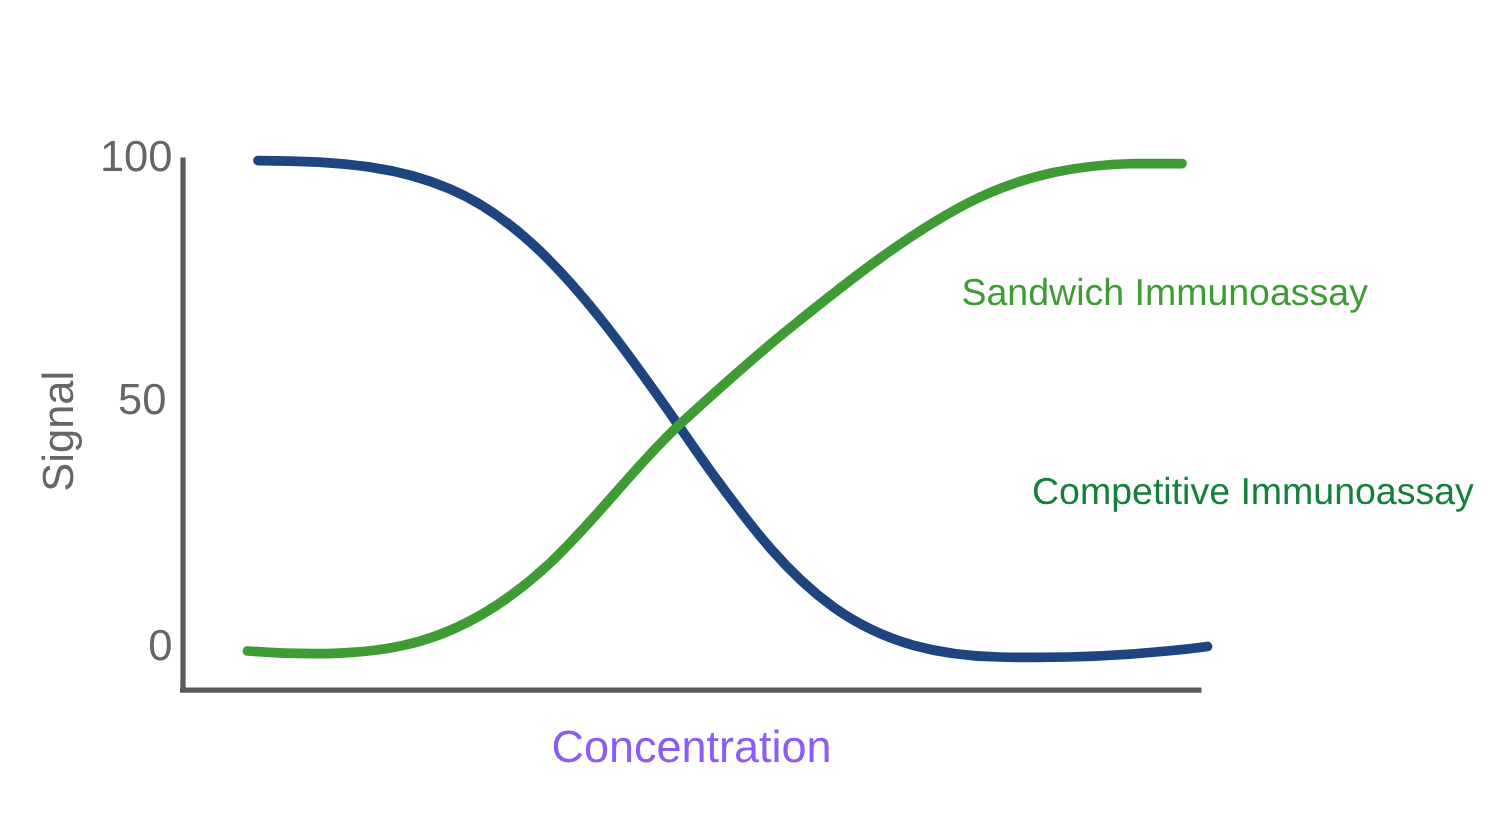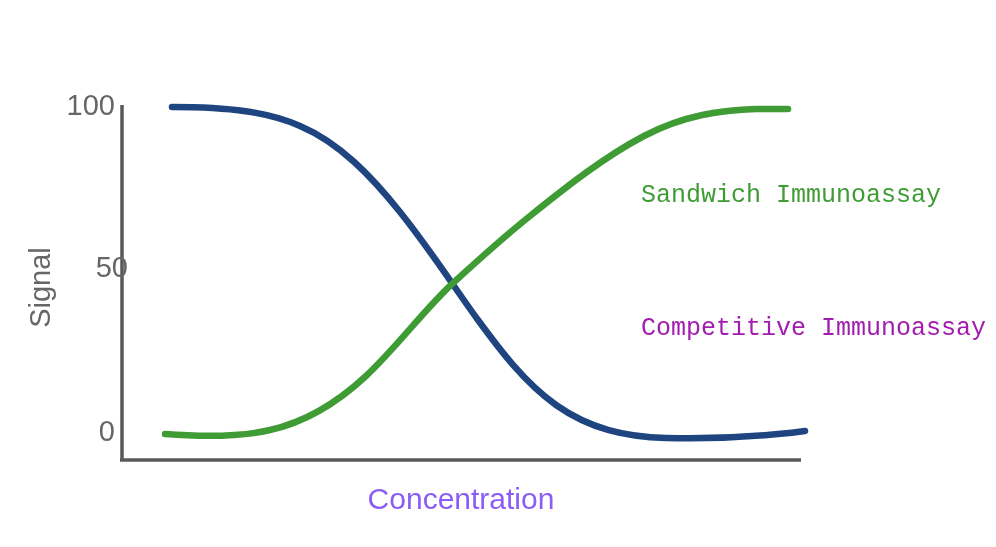--- a/index.html
+++ b/index.html
@@ -79,7 +79,7 @@
   
   .series-label {
     position: absolute;
-    font-family: Liberation Mono, monospace;
+    font-family: Liberation Sans, sans-serif;
     font-size: 25px;
     font-weight: 400;
     white-space: nowrap;

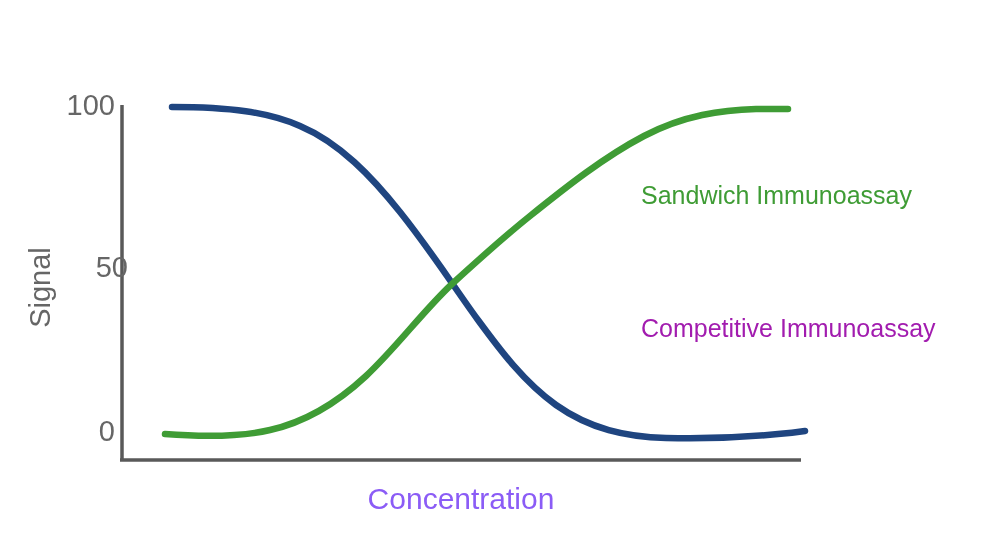--- a/index.html
+++ b/index.html
@@ -45,7 +45,7 @@
     white-space: nowrap;
   }
   #tick-100 { left: 45px;  top: 91px; }
-  #tick-50  { left: 58px;  top: 253px; }
+  #tick-50  { left: 41px;  top: 253px; }
   #tick-0   { left: 45px;  top: 417px; }
 
   

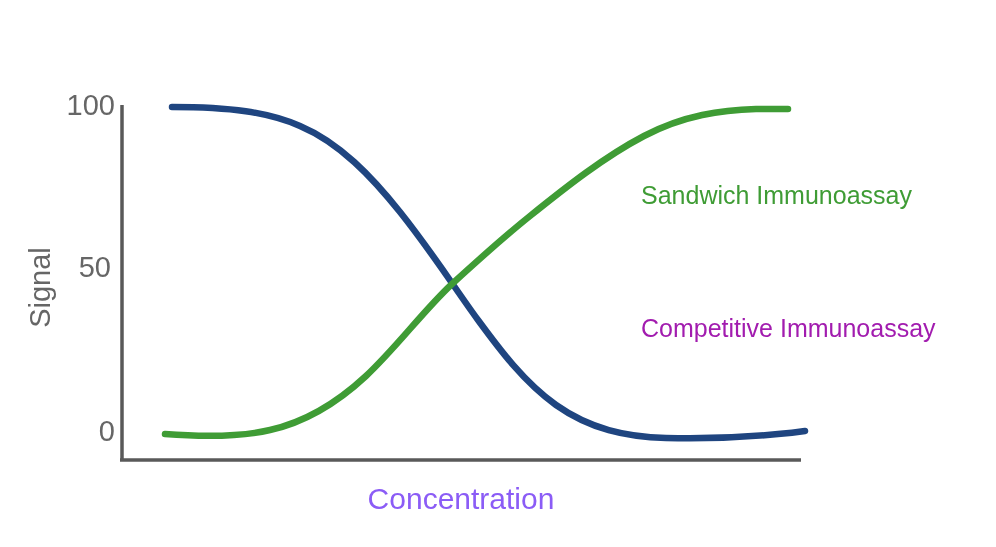--- a/index.html
+++ b/index.html
@@ -134,7 +134,7 @@
 
   <div class="series-label" id="label-sandwich" style="color:#3f9c35;">Sandwich Immunoassay</div>
 
-  <div class="series-label" id="label-competitive" style="color:#a21caf;">Competitive Immunoassay</div>
+  <div class="series-label" id="label-competitive" style="color:#15803d;margin-left:47px;">Competitive Immunoassay</div>
 
 </div>
 

